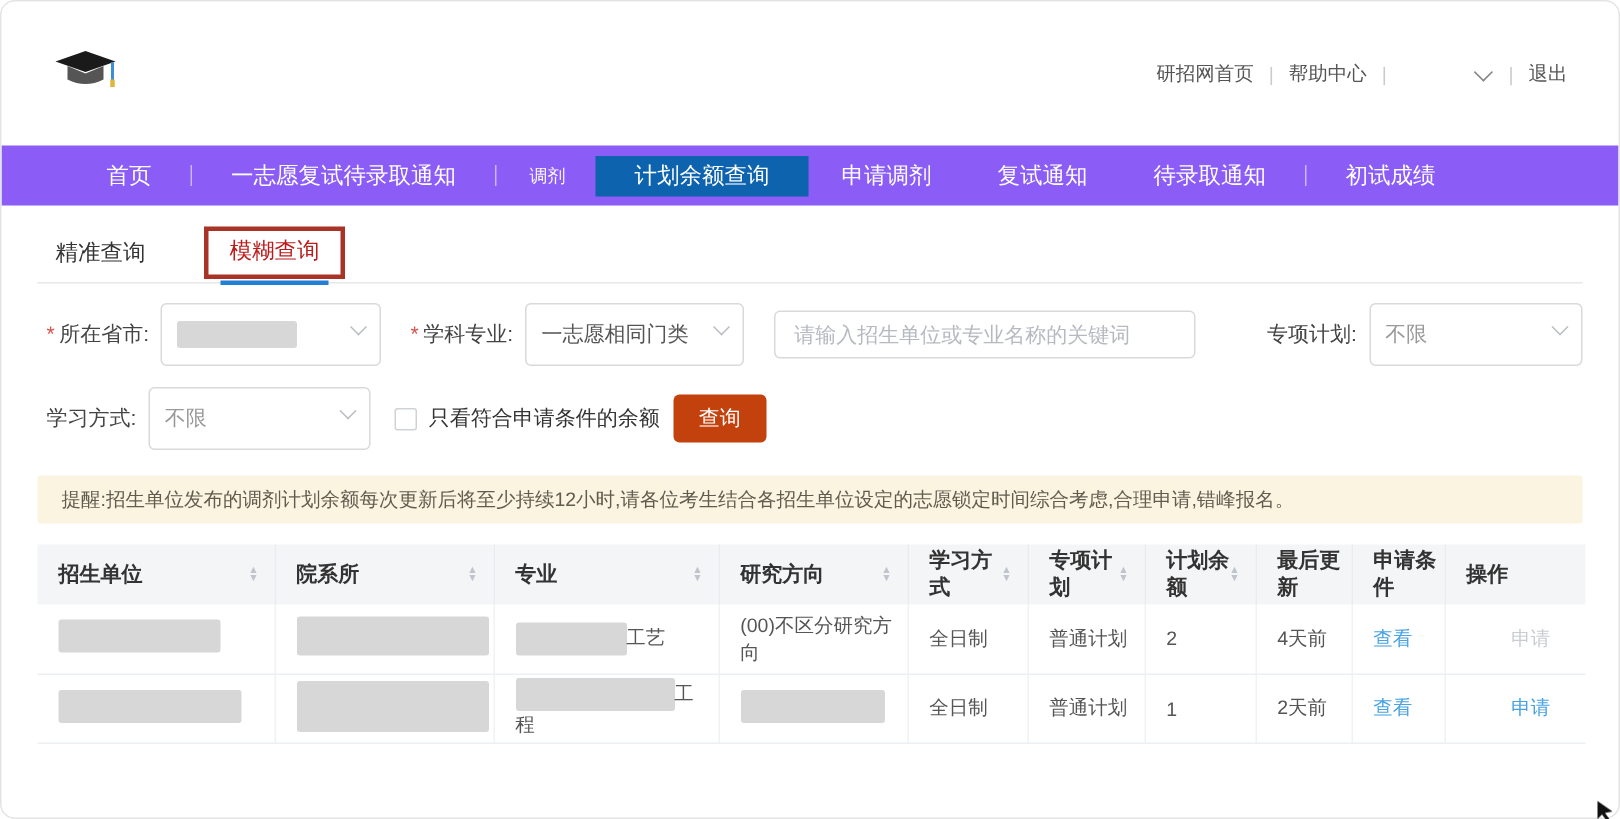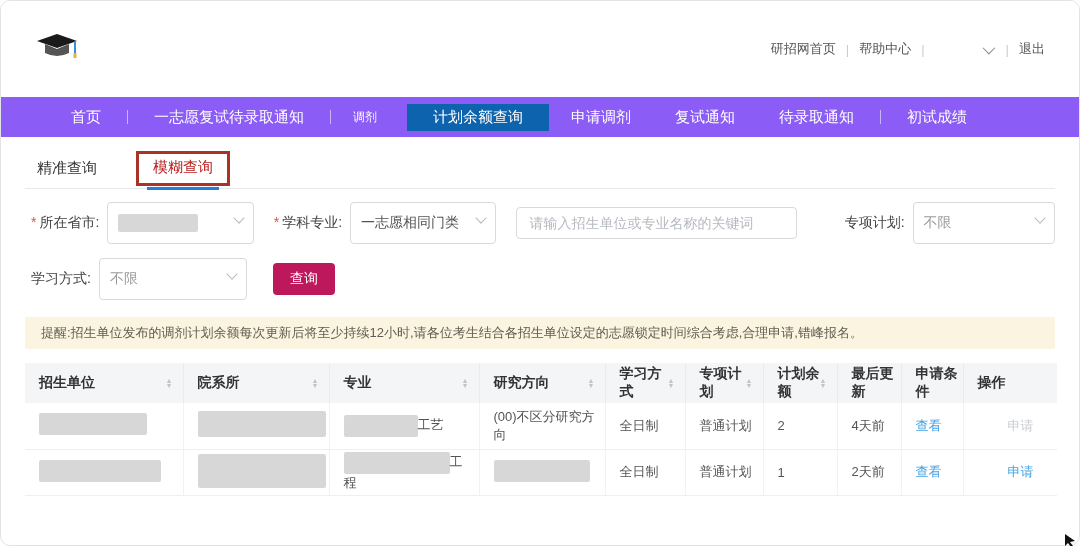--- a/index.html
+++ b/index.html
@@ -22,7 +22,7 @@
   .nav-item { display:flex; align-items:center; padding:0 22px; cursor:pointer; white-space:nowrap; }
   .nav-item.active { background:#0d63ad; padding:4px 26px; }
   .nav-sep { width:1px; background:rgba(255,255,255,.55); height:14px; align-self:center; margin:0 4px; }
-  .nav-group-label { display:flex; align-items:center; font-size:12px; padding:0 30px 0 18px; color:rgba(255,255,255,.95); }
+  .nav-group-label { display:flex; align-items:center; font-size:12px; padding:0 20px 0 18px; color:rgba(255,255,255,.95); }
 
   
   .main { padding:0 24px; }

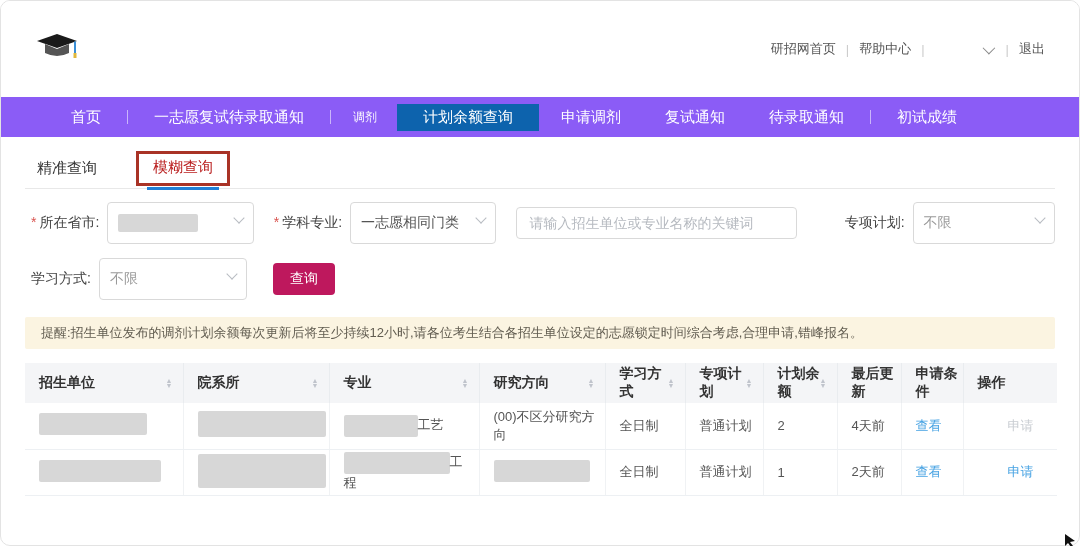--- a/index.html
+++ b/index.html
@@ -143,6 +143,10 @@
           <span>不限</span>
           <span class="chev"></span>
         </div>
+        <label class="checkbox-wrap">
+          <span class="checkbox"></span>
+          <span class="checkbox-label">只看符合申请条件的余额</span>
+        </label>
         <button class="btn-primary">查询</button>
       </div>
     </div>

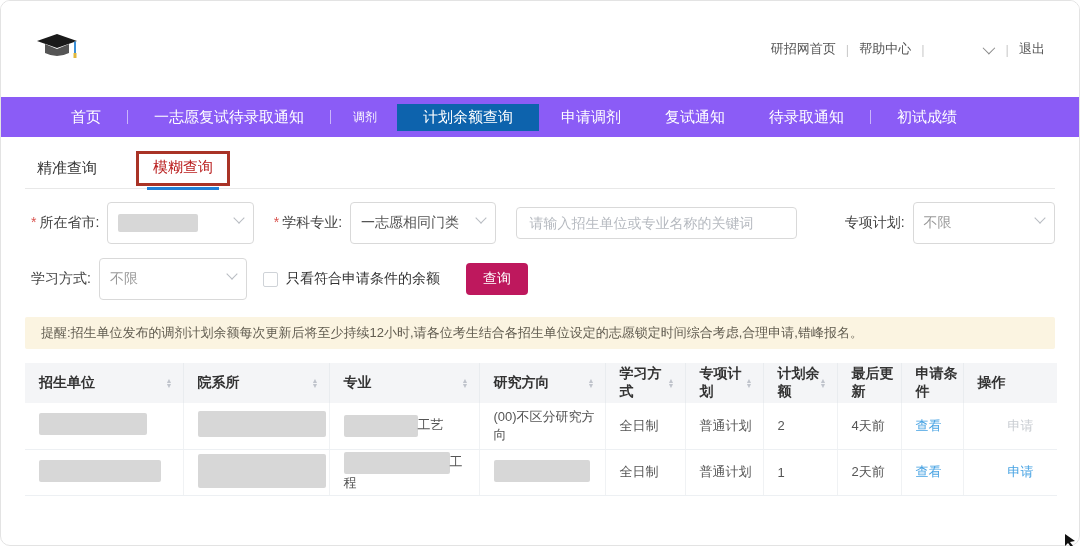--- a/index.html
+++ b/index.html
@@ -50,7 +50,7 @@
   .checkbox-wrap { display:flex; align-items:center; margin-left:16px; cursor:pointer; }
   .checkbox { width:15px; height:15px; border:1px solid #cfd3d8; border-radius:2px; background:#fff; }
   .checkbox-label { font-size:14px; color:#333; margin-left:8px; }
-  .btn-primary { margin-left:26px; background:#be185d; color:#fff; border:none; border-radius:4px; font-size:14px; padding:7px 17px; cursor:pointer; font-family:inherit; }
+  .btn-primary { margin-left:9px; background:#c2410c; color:#fff; border:none; border-radius:4px; font-size:14px; padding:7px 17px; cursor:pointer; font-family:inherit; }
 
   
   .notice { margin-top:17px; background:#fbf4e1; color:#615c50; font-size:13px; padding:7px 16px; border-radius:2px; }

